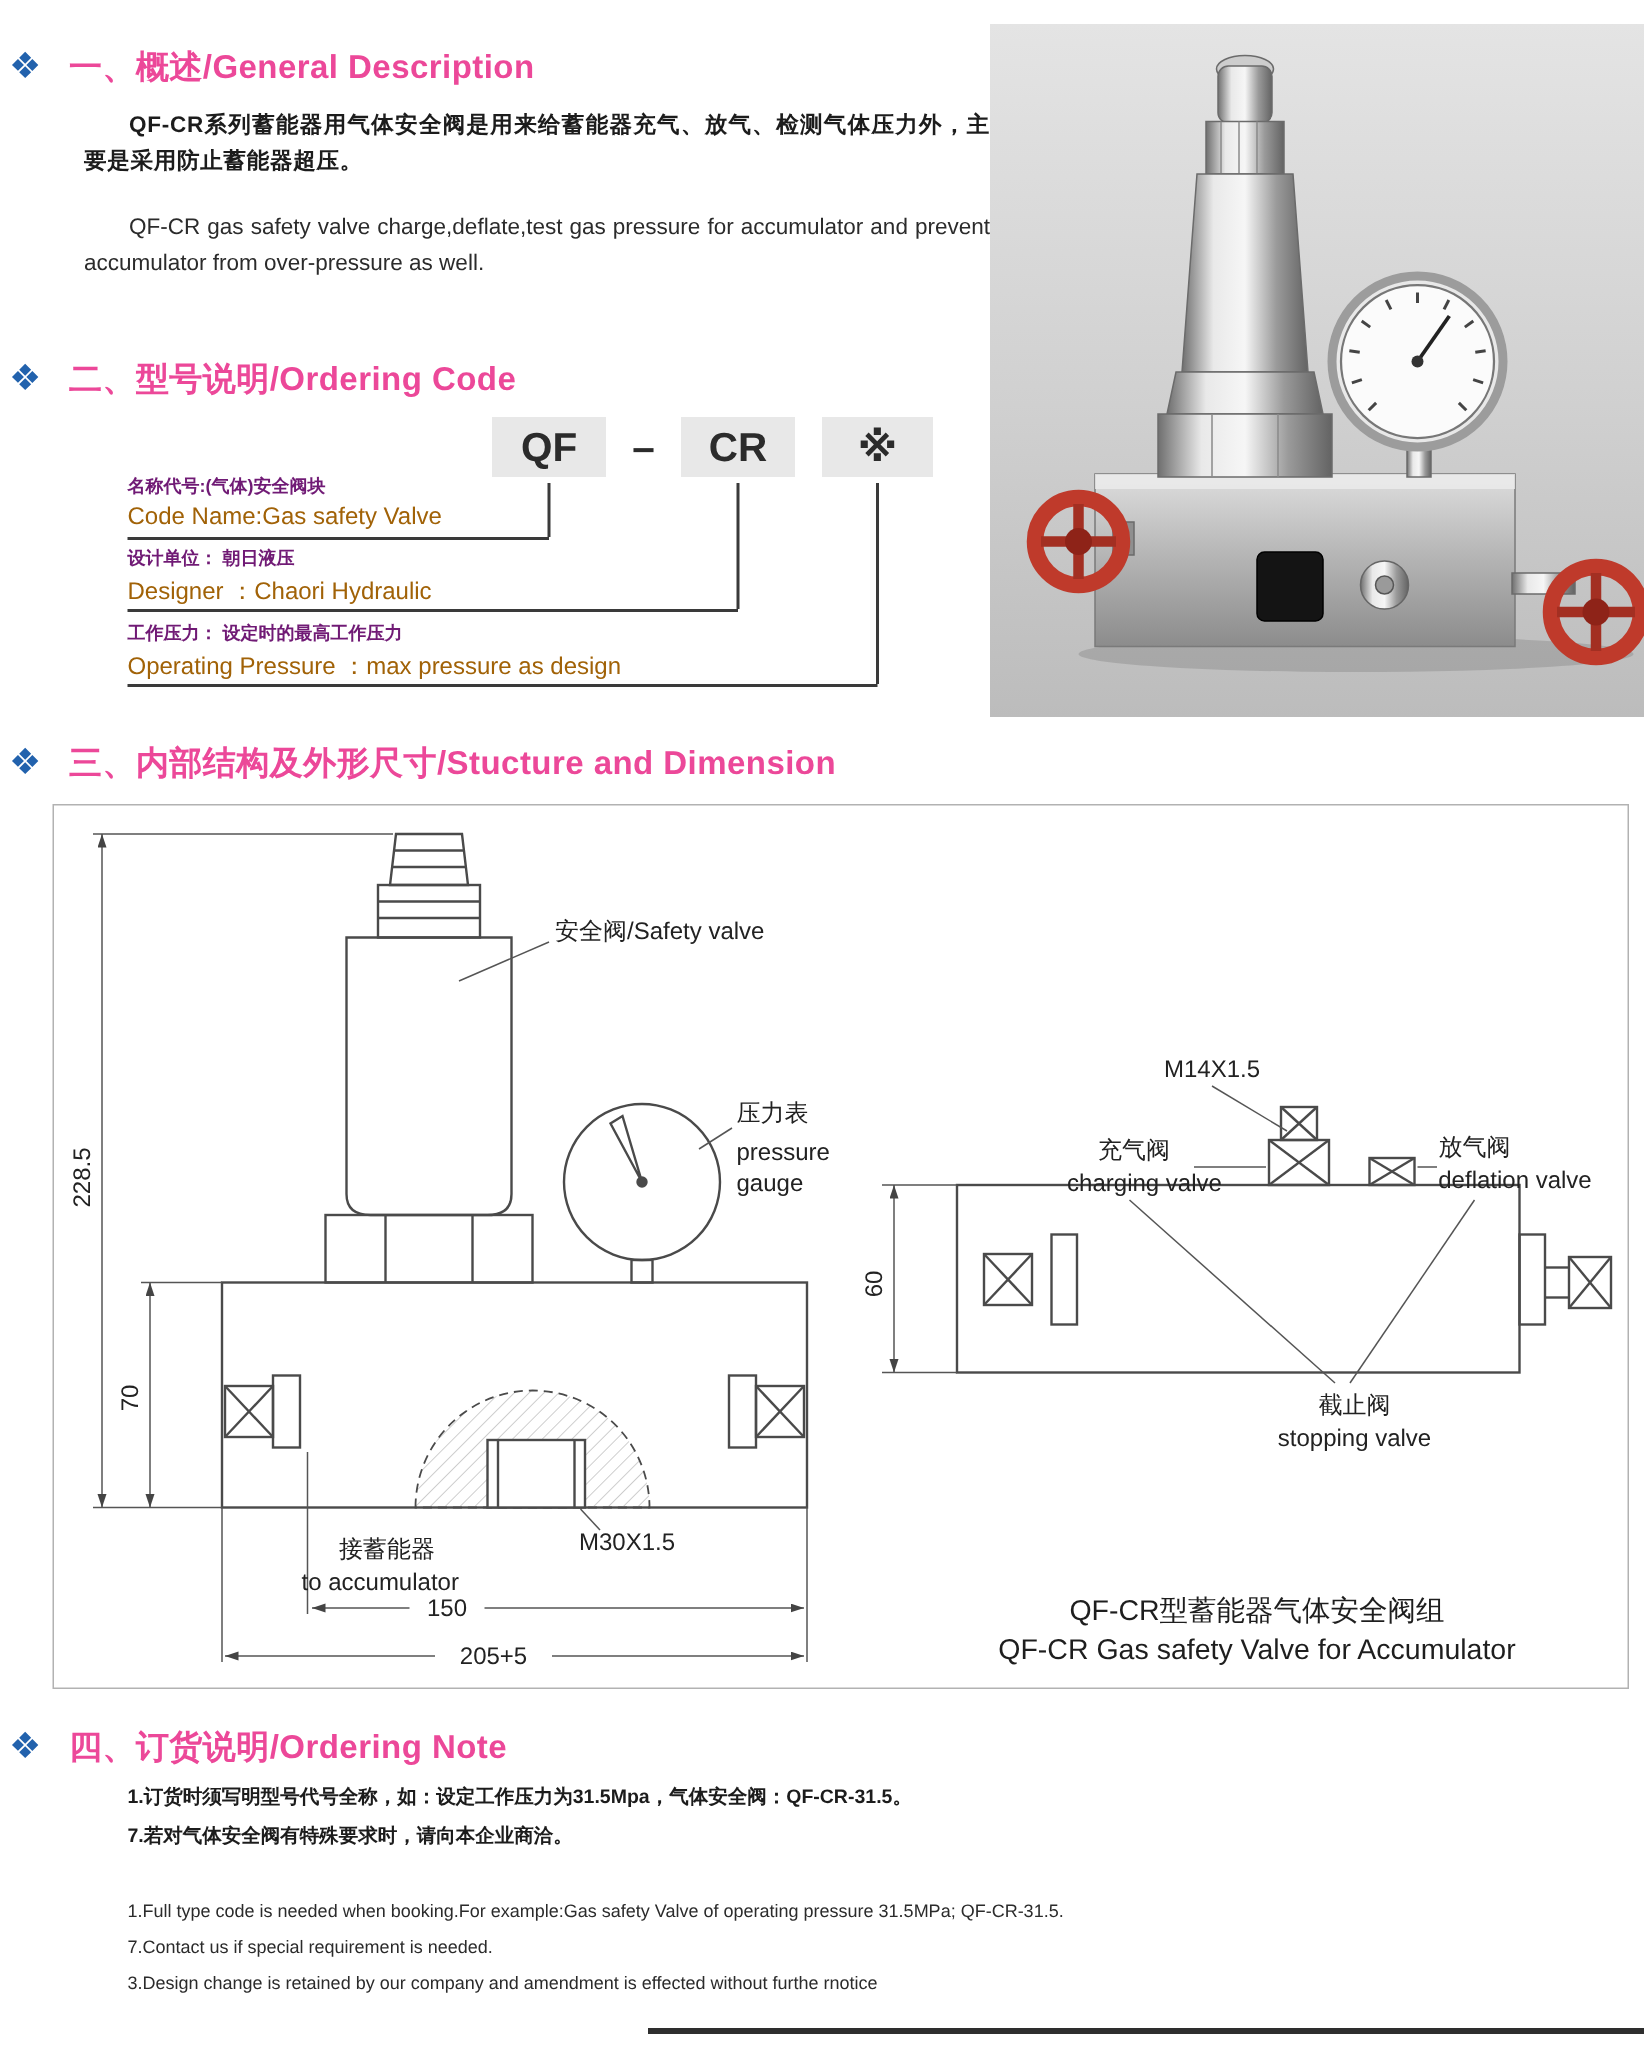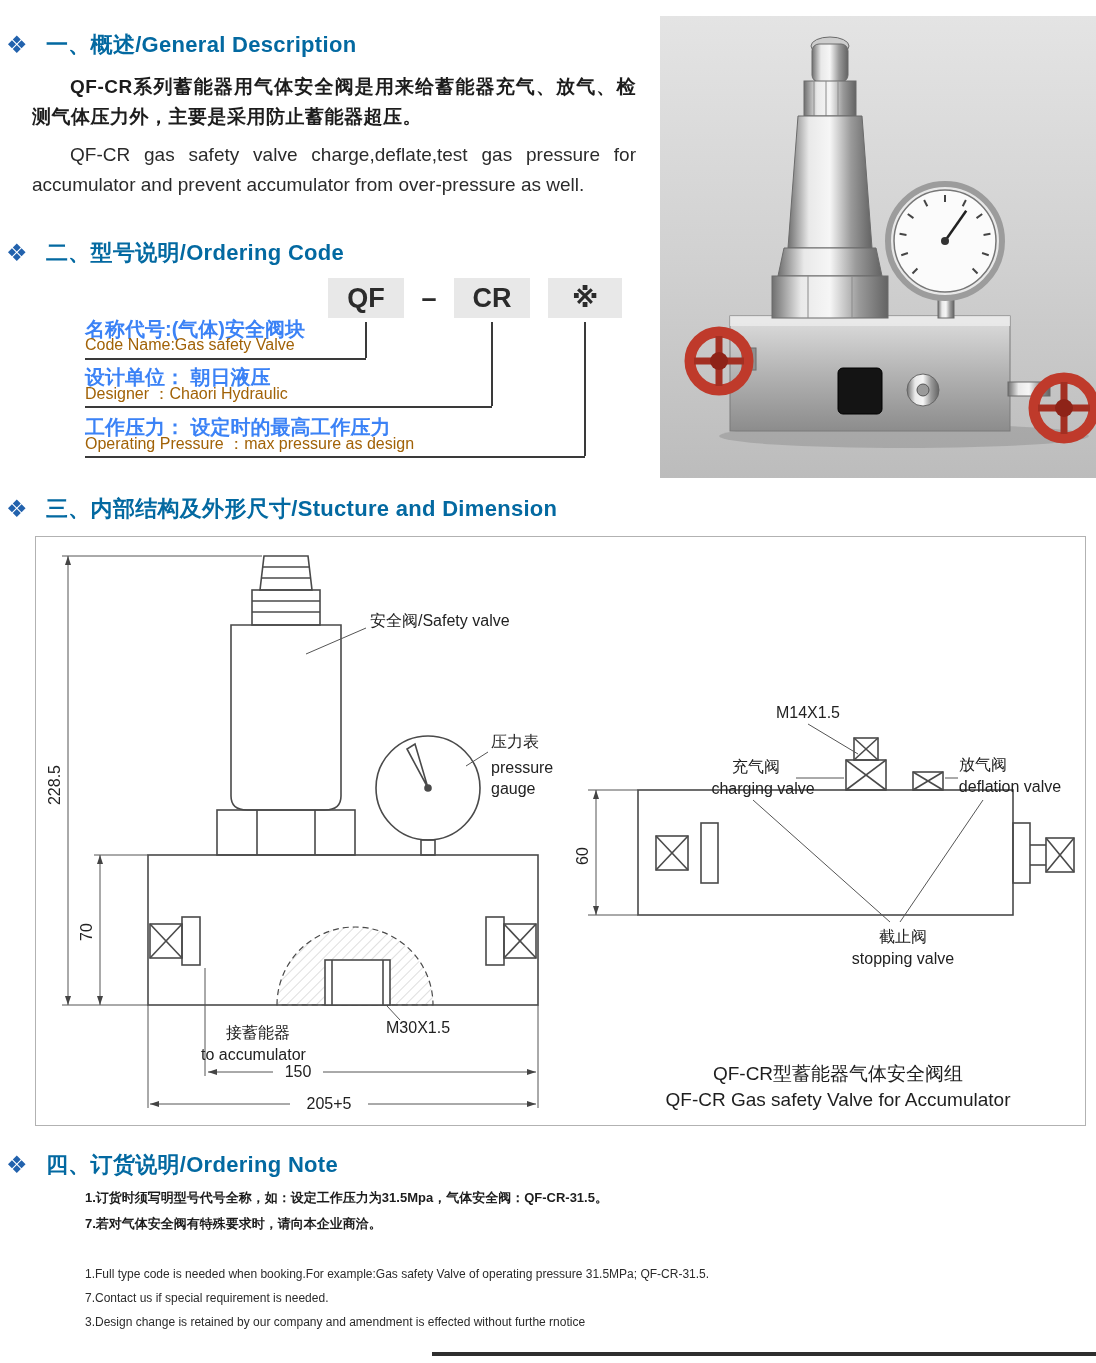--- a/index.html
+++ b/index.html
@@ -9,7 +9,7 @@
   .abs{position:absolute}
   .sec-header{position:absolute;display:flex;align-items:center}
   .sec-icon{color:#2262ad;font-size:24px;width:40px;line-height:1}
-  .sec-title{color:#0369a1;font-size:22px;font-weight:bold;letter-spacing:.3px}
+  .sec-title{color:#ec4899;font-size:22px;font-weight:bold;letter-spacing:.3px}
   .para{position:absolute;left:32px;width:604px;font-size:19px;line-height:1.58;text-align:justify}
   .para-cn{font-weight:bold;text-indent:2em;color:#1c1c1c;letter-spacing:.5px}
   .para-en{text-indent:2em;color:#2b2b2b}

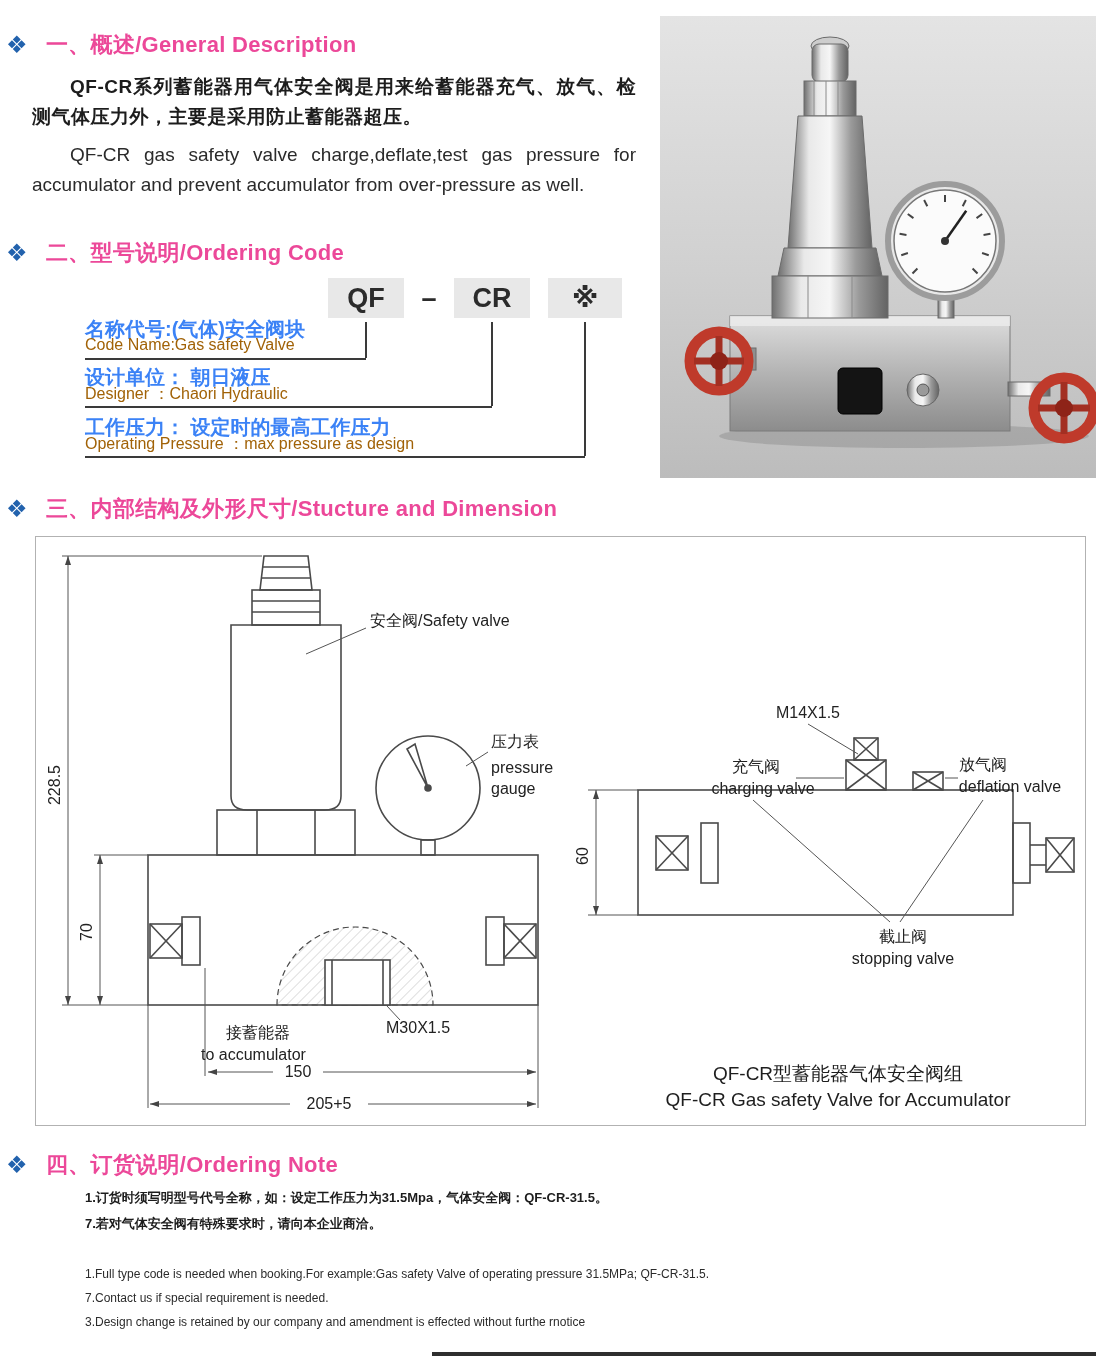--- a/index.html
+++ b/index.html
@@ -10,7 +10,7 @@
   .sec-header{position:absolute;display:flex;align-items:center}
   .sec-icon{color:#2262ad;font-size:24px;width:40px;line-height:1}
   .sec-title{color:#ec4899;font-size:22px;font-weight:bold;letter-spacing:.3px}
-  .para{position:absolute;left:32px;width:604px;font-size:19px;line-height:1.58;text-align:justify}
+  .para{position:absolute;left:56px;width:604px;font-size:15px;line-height:1.58;text-align:justify}
   .para-cn{font-weight:bold;text-indent:2em;color:#1c1c1c;letter-spacing:.5px}
   .para-en{text-indent:2em;color:#2b2b2b}
   .code-box{position:absolute;height:40px;display:flex;align-items:center;justify-content:center;

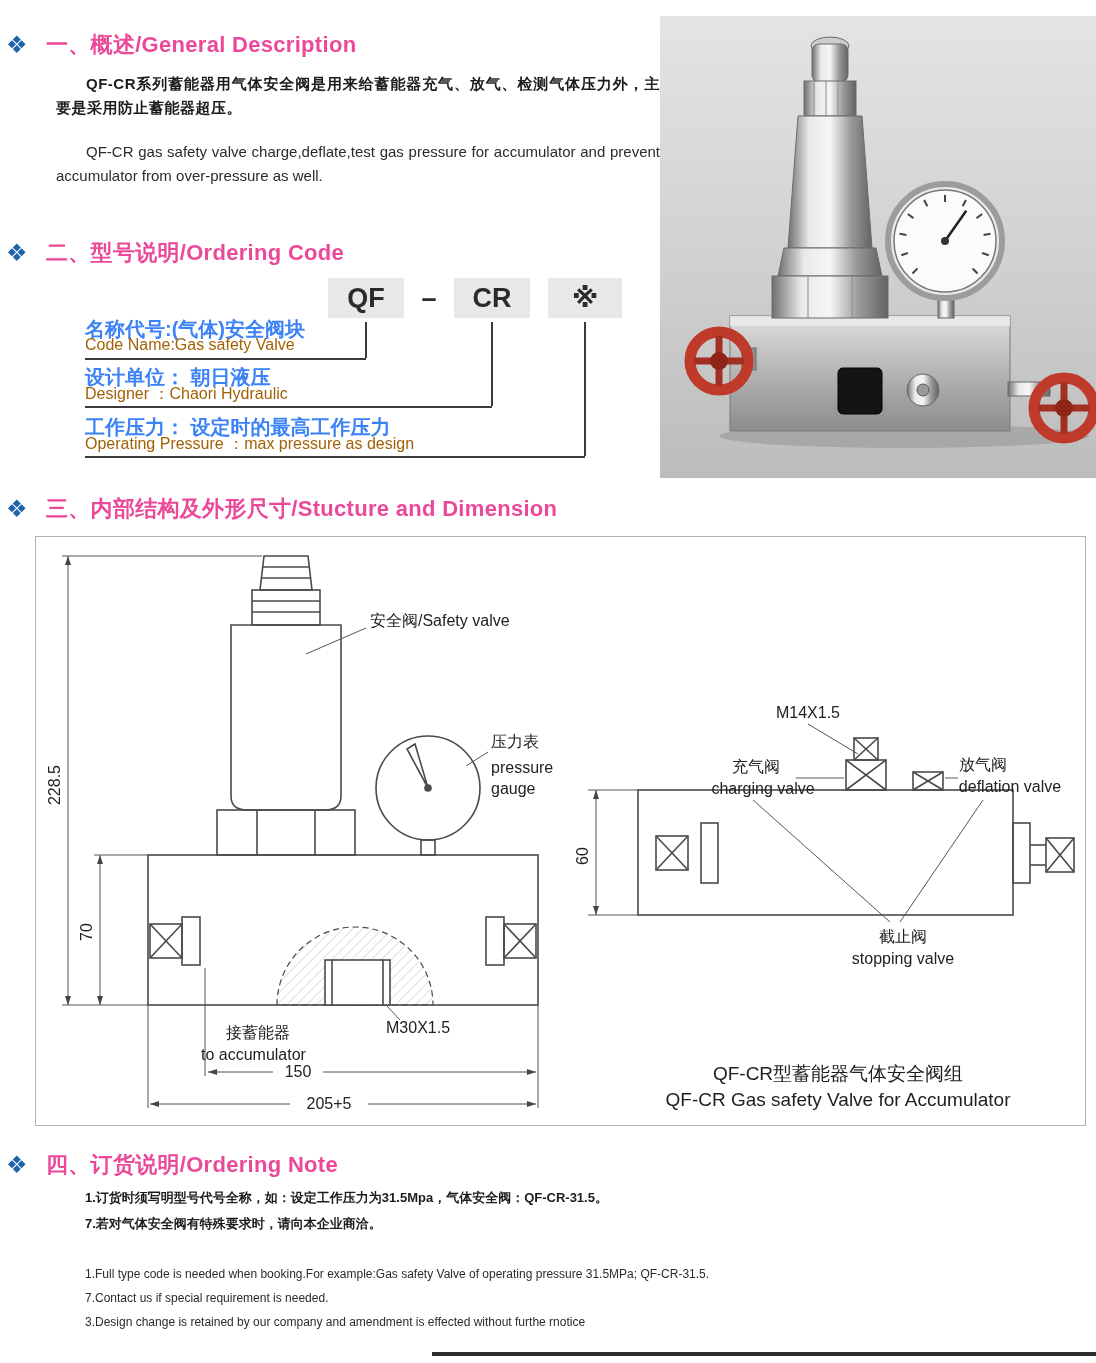--- a/index.html
+++ b/index.html
@@ -16,7 +16,7 @@
   .code-box{position:absolute;height:40px;display:flex;align-items:center;justify-content:center;
             font-size:27px;font-weight:bold;color:#2b2b2b}
   .code-bg{background:#e8e8e8}
-  .lbl-cn{position:absolute;font-size:20px;font-weight:bold;color:#3b82f6;white-space:nowrap}
+  .lbl-cn{position:absolute;font-size:12px;font-weight:bold;color:#701a75;white-space:nowrap}
   .lbl-en{position:absolute;font-size:16px;color:#a16207;white-space:nowrap}
   .hline{position:absolute;border-top:2px solid #3a3a3a}
   .vline{position:absolute;border-left:2px solid #3a3a3a}

